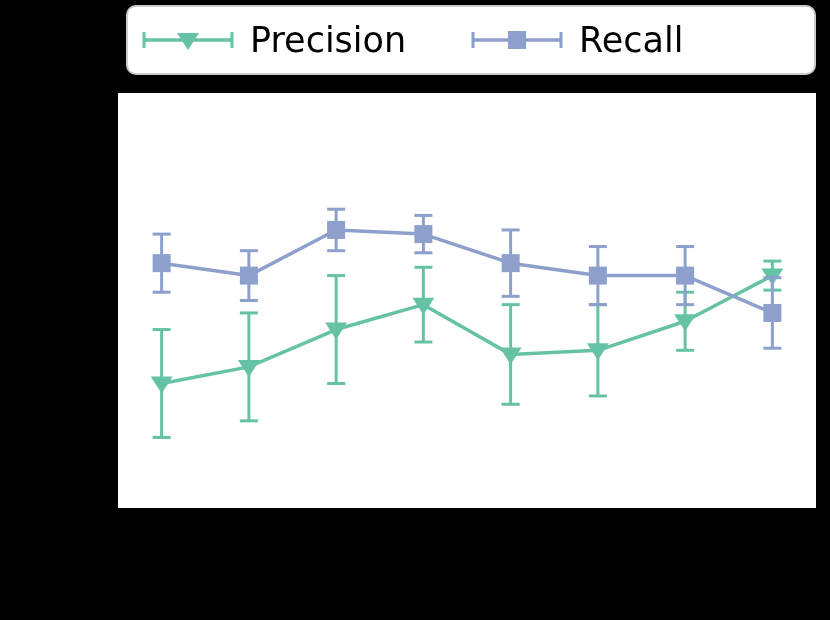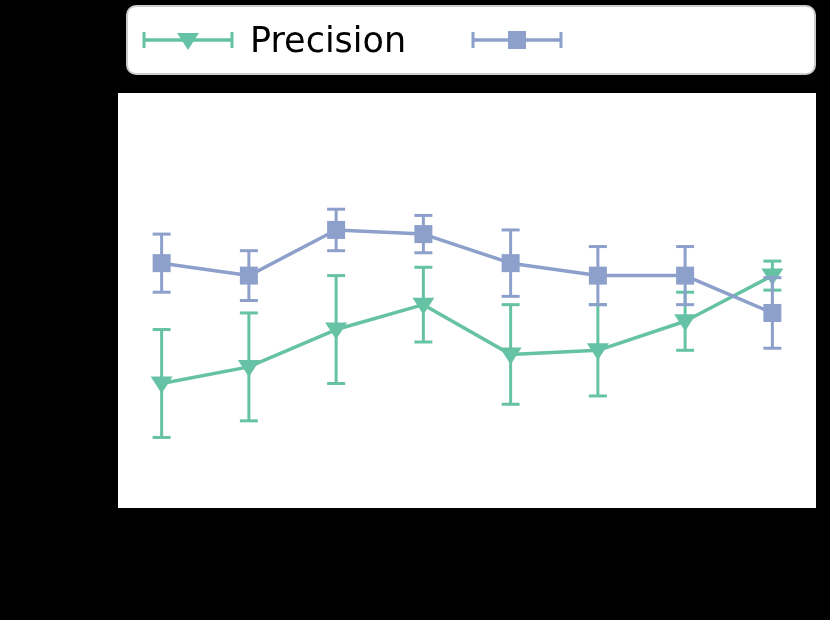--- a/index.html
+++ b/index.html
@@ -70,6 +70,7 @@
         <line x1="90" y1="12" x2="90" y2="28" stroke="#8da0cb" stroke-width="3"></line>
         <rect x="37" y="11" width="18" height="18" fill="#8da0cb"></rect>
       </svg>
+    <span class="label">Recall</span>
   </div>
 </div>
 

